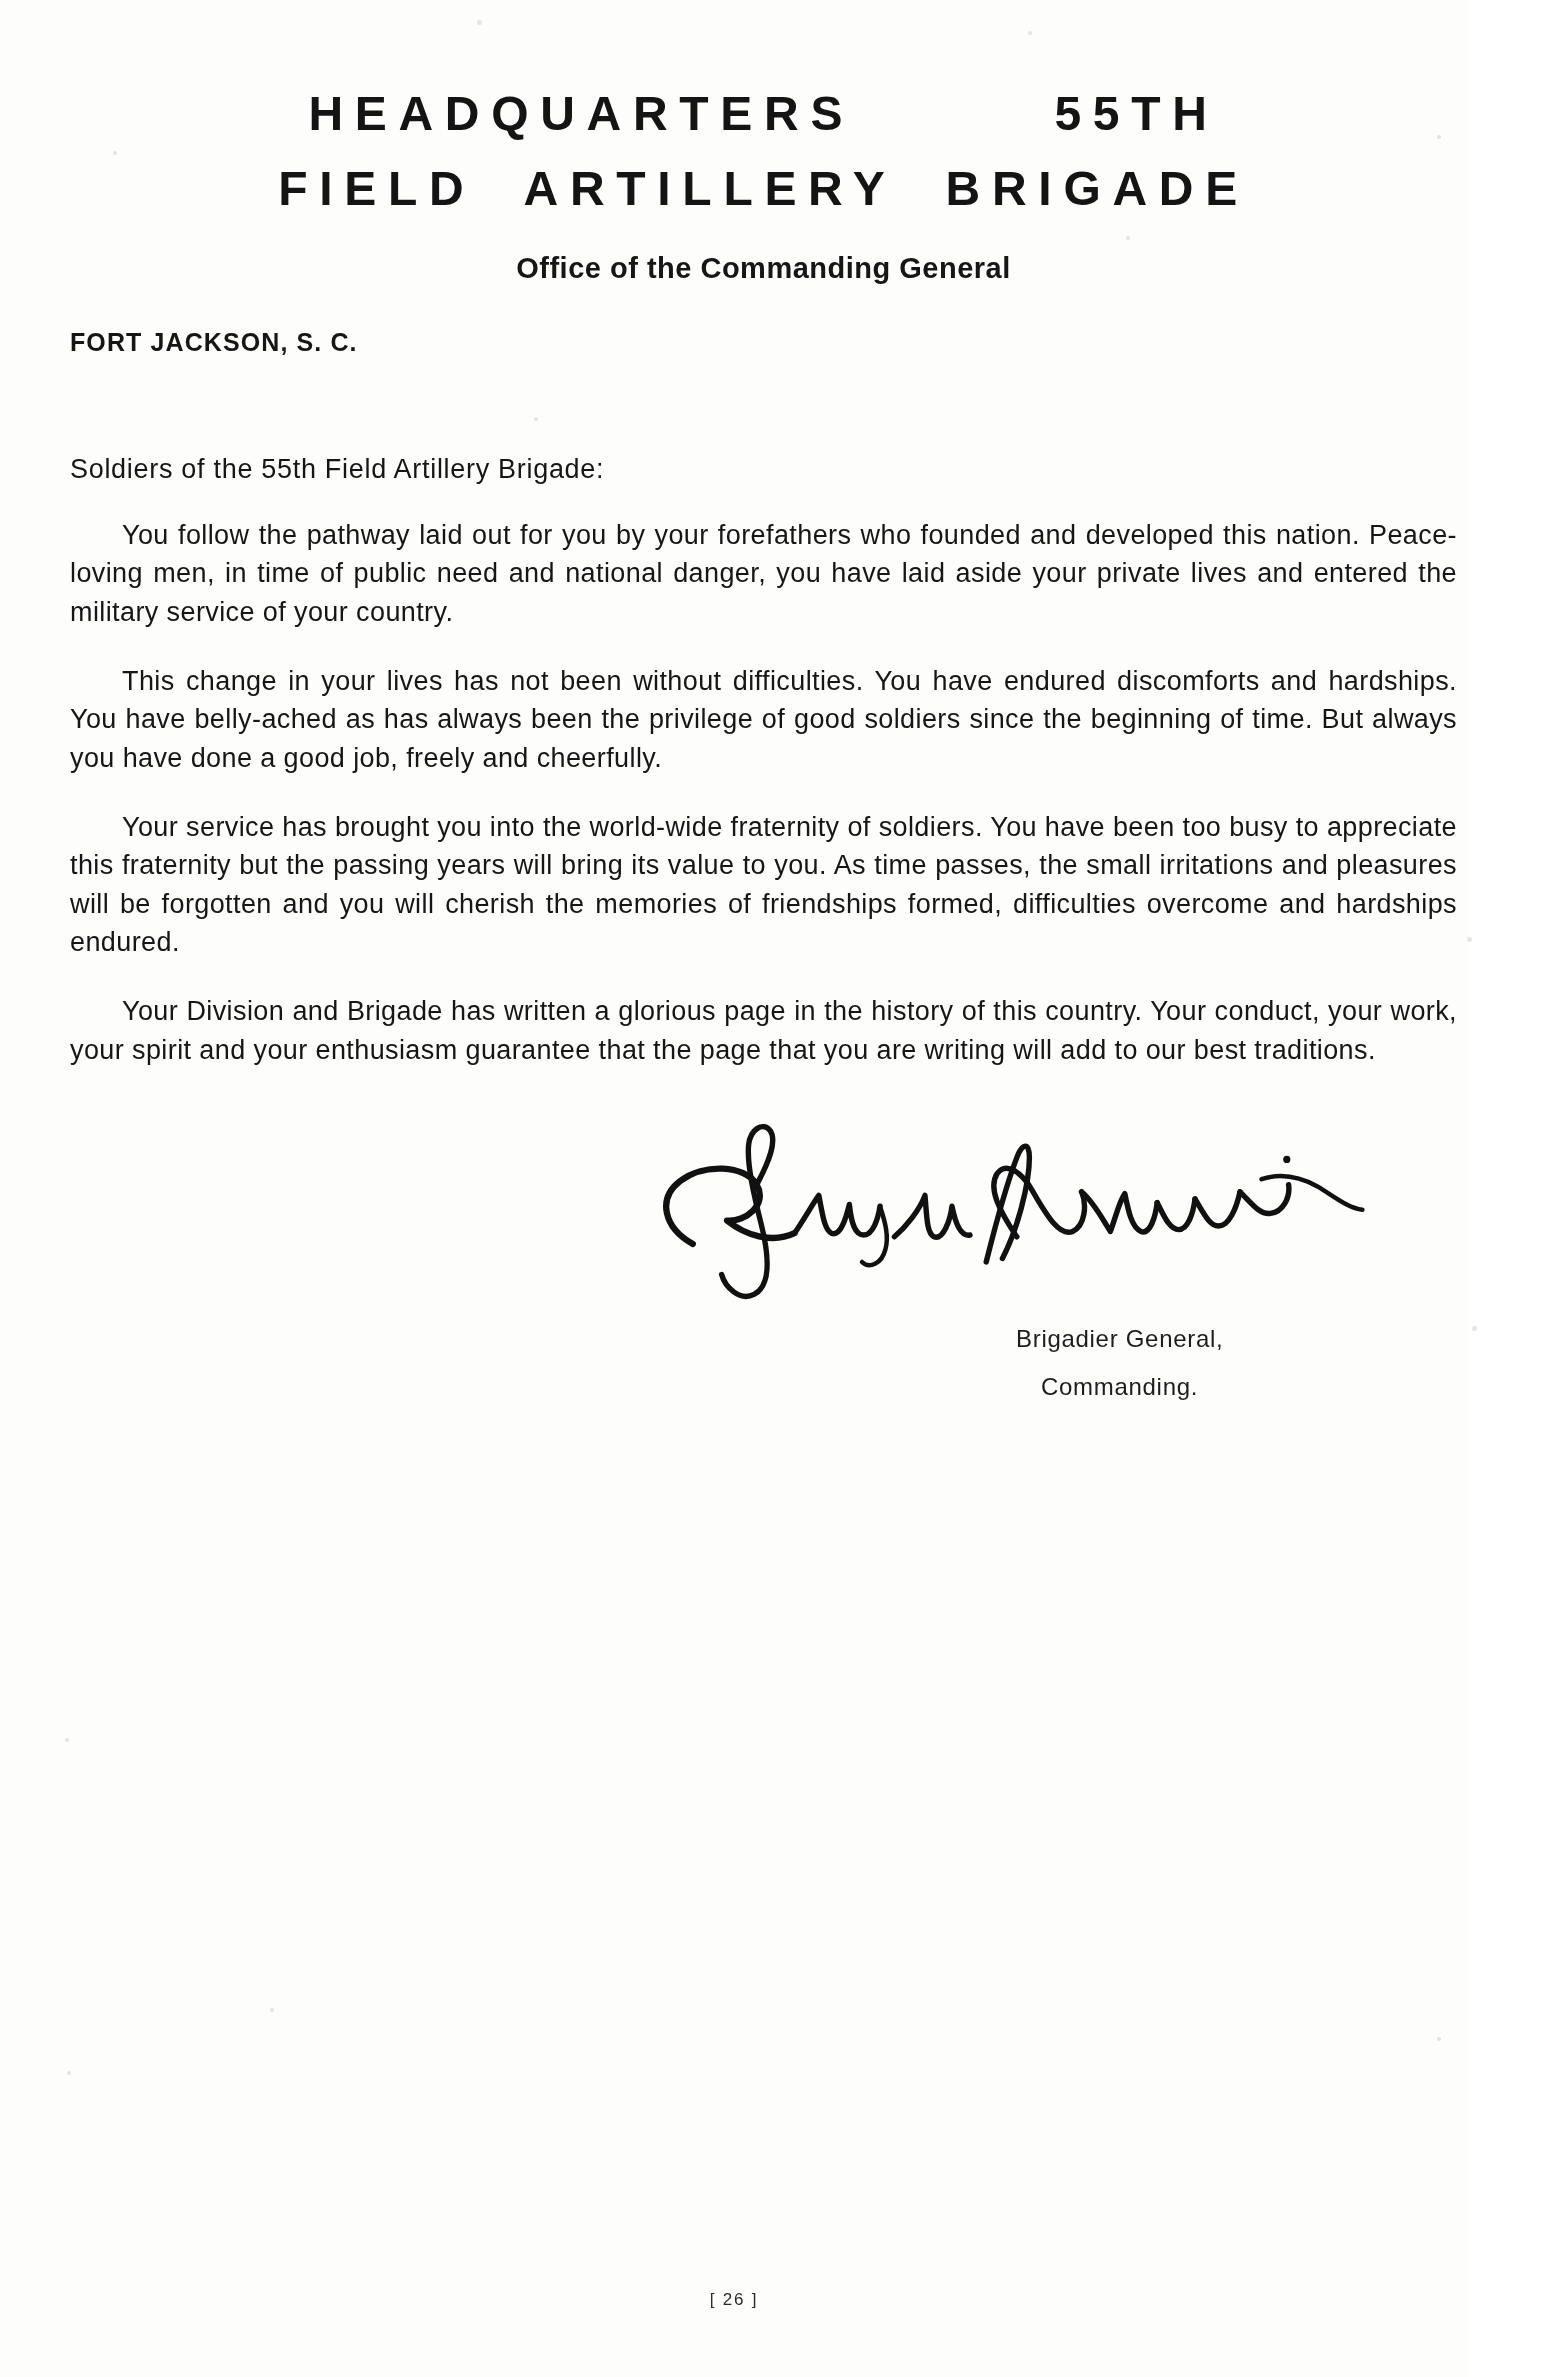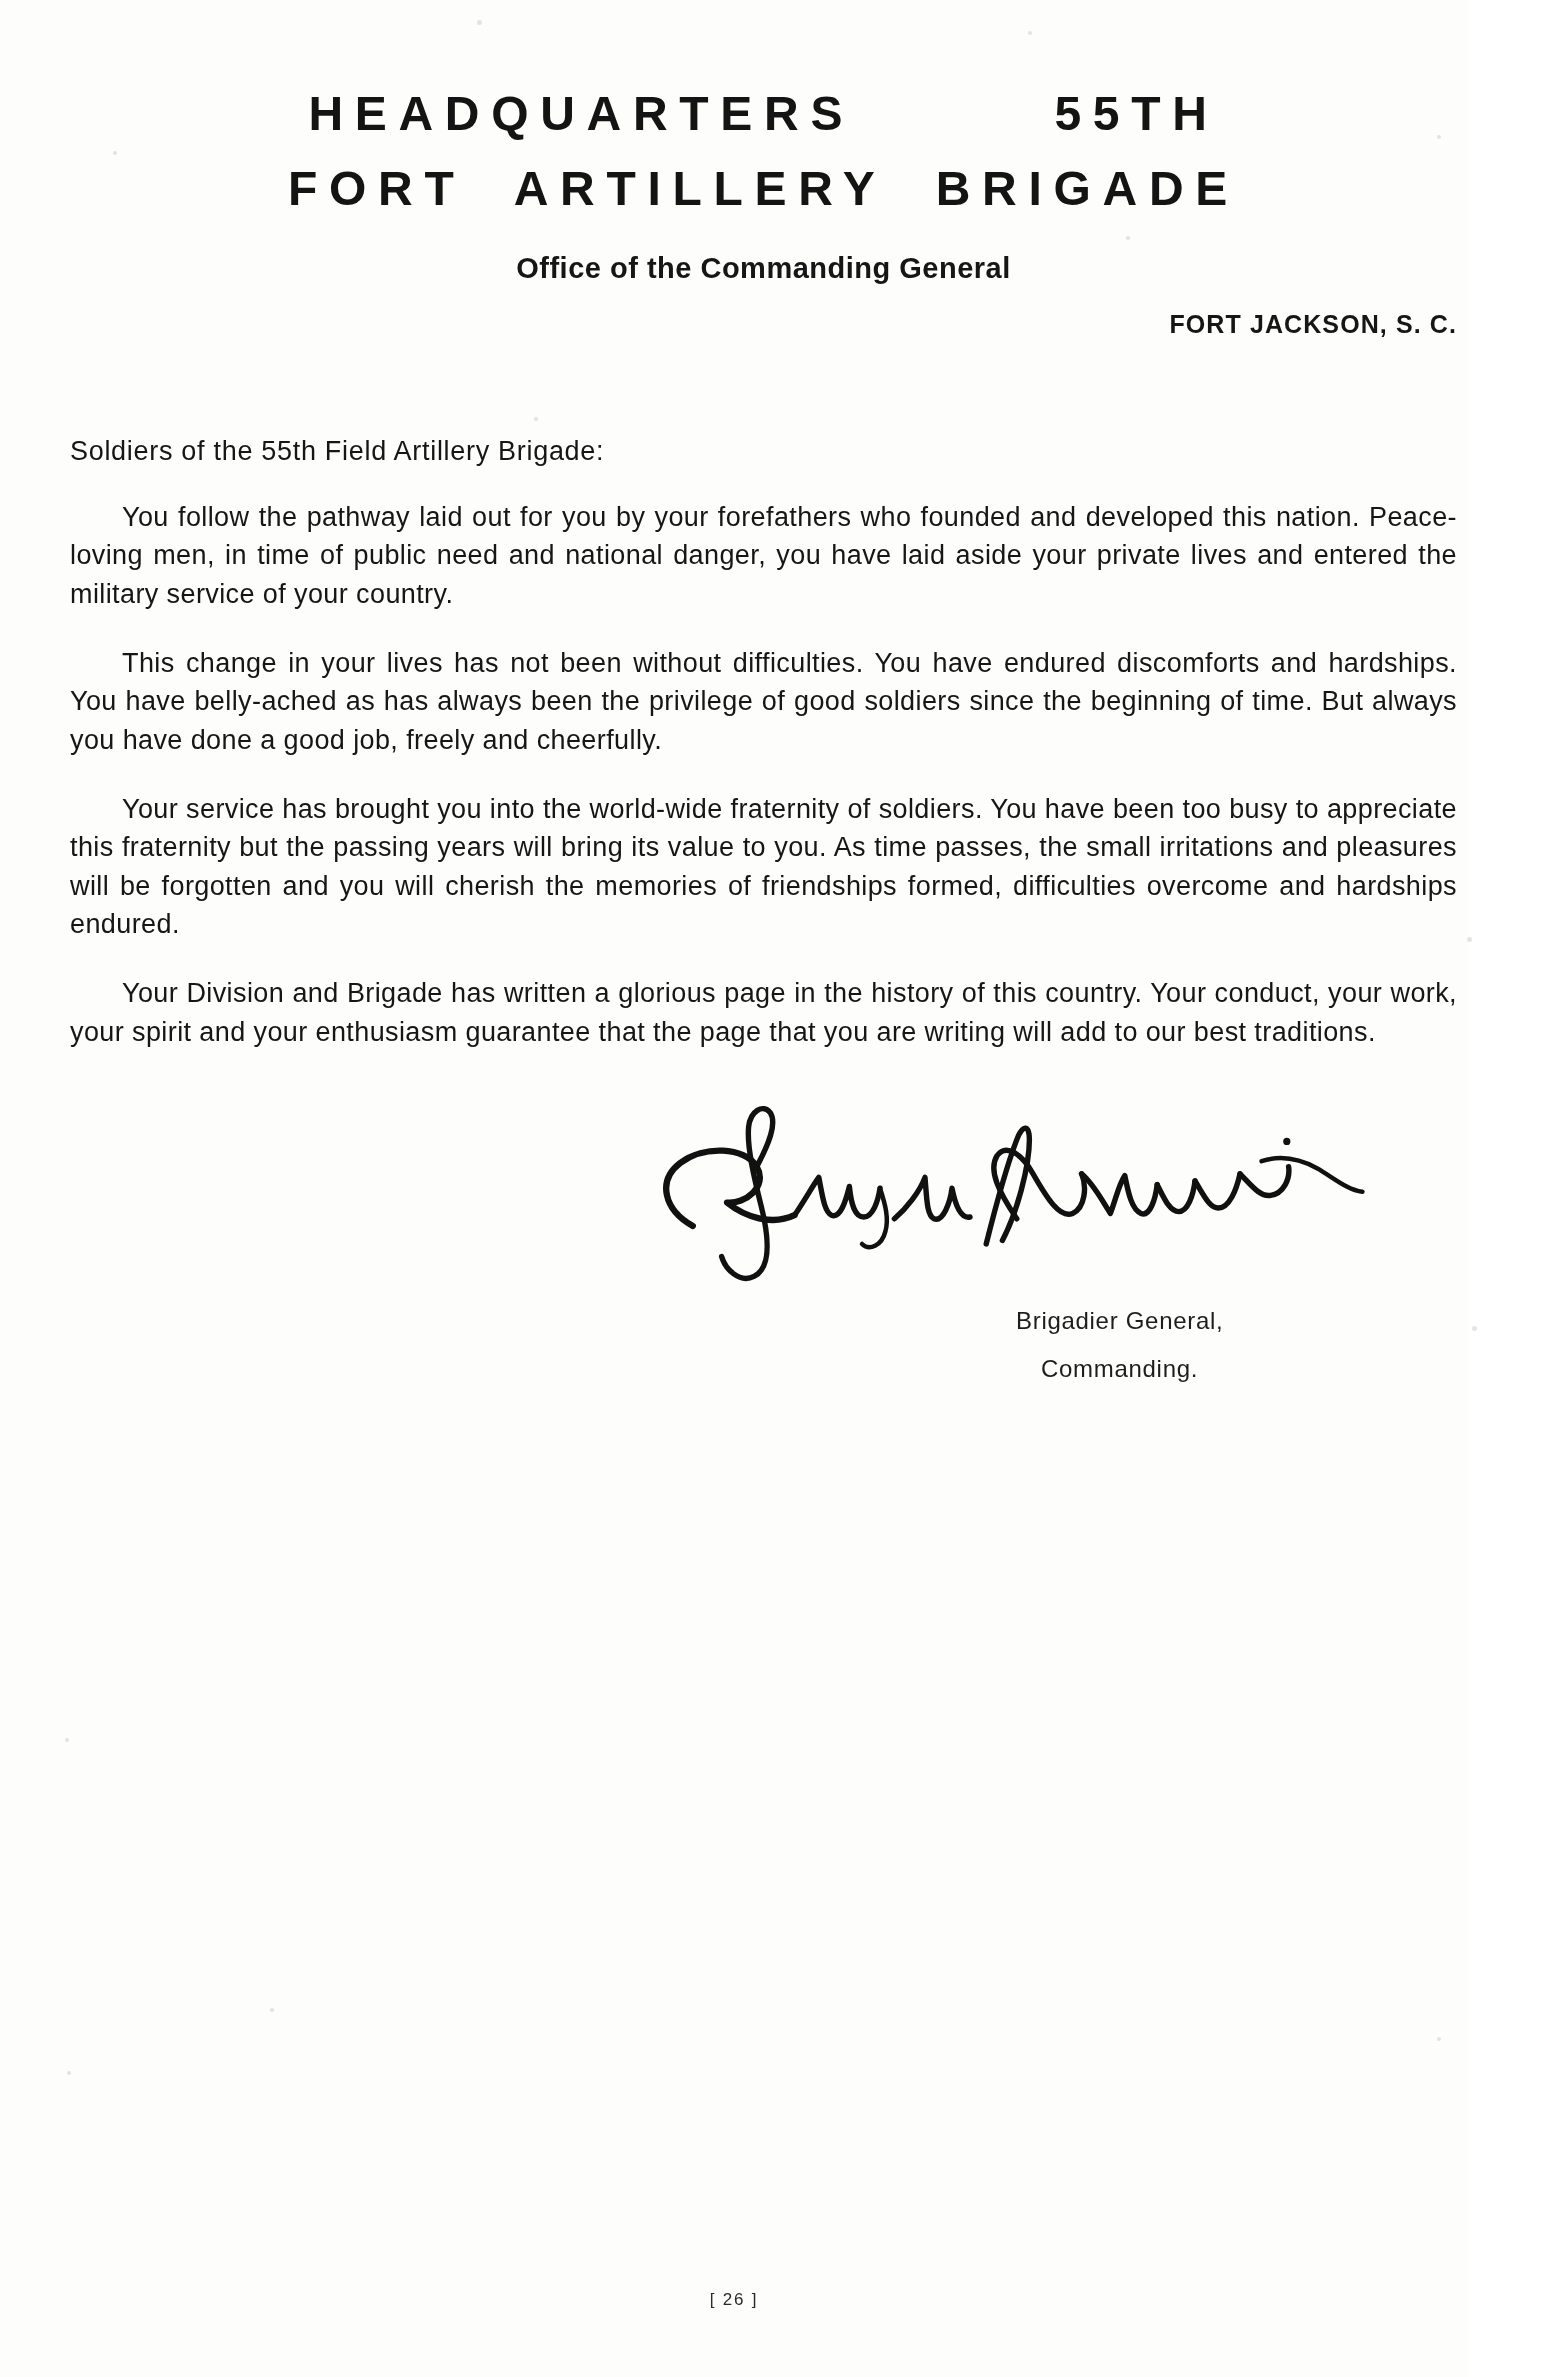--- a/index.html
+++ b/index.html
@@ -137,7 +137,7 @@
   <div class="content">
 
     <div id="hq1" class="hq-line">HEADQUARTERS        55TH</div>
-    <div id="hq2" class="hq-line">FORT  ARTILLERY  BRIGADE</div>
+    <div id="hq2" class="hq-line">FIELD  ARTILLERY  BRIGADE</div>
     <div class="office">Office of the Commanding General</div>
     <div class="fort">FORT JACKSON, S. C.</div>
 

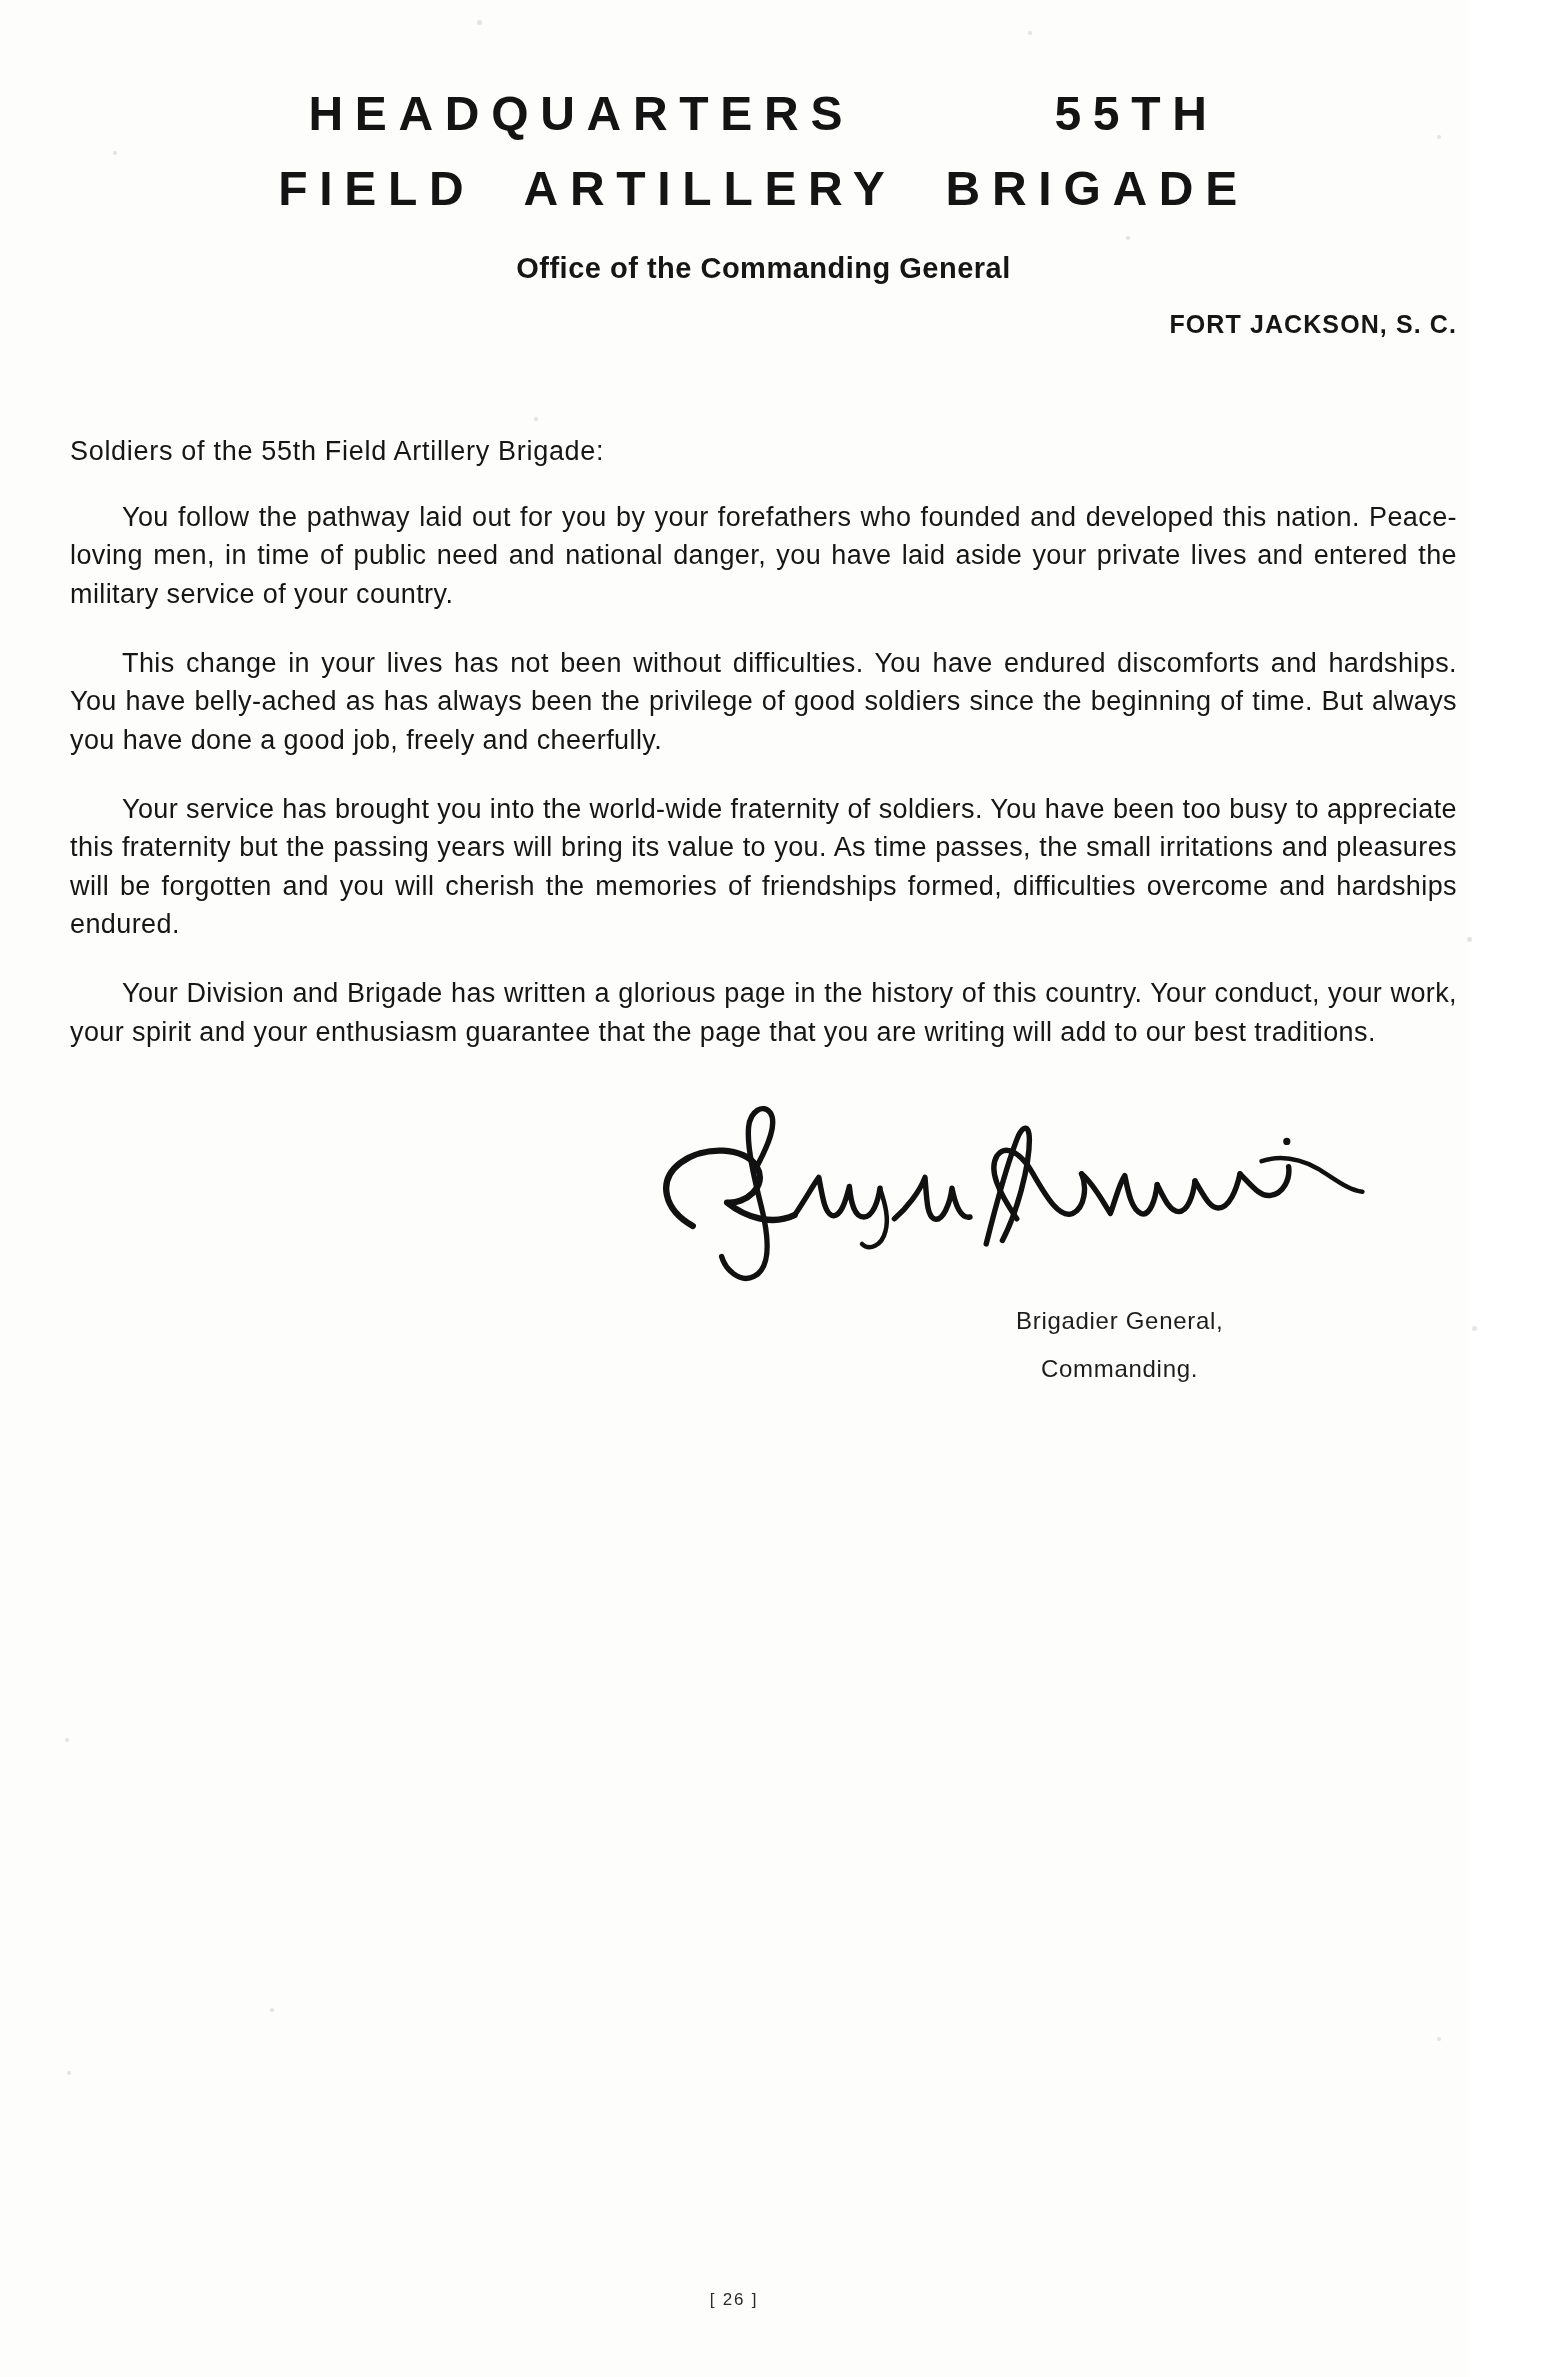--- a/index.html
+++ b/index.html
@@ -54,11 +54,11 @@
     color: #161616;
   }
   .fort {
-    text-align: right;
+    text-align: left;
     font-weight: 700;
     font-size: 25px;
     letter-spacing: 1.1px;
-    margin-top: 25px;
+    margin-top: 43px;
     color: #161616;
   }
   .salutation {

